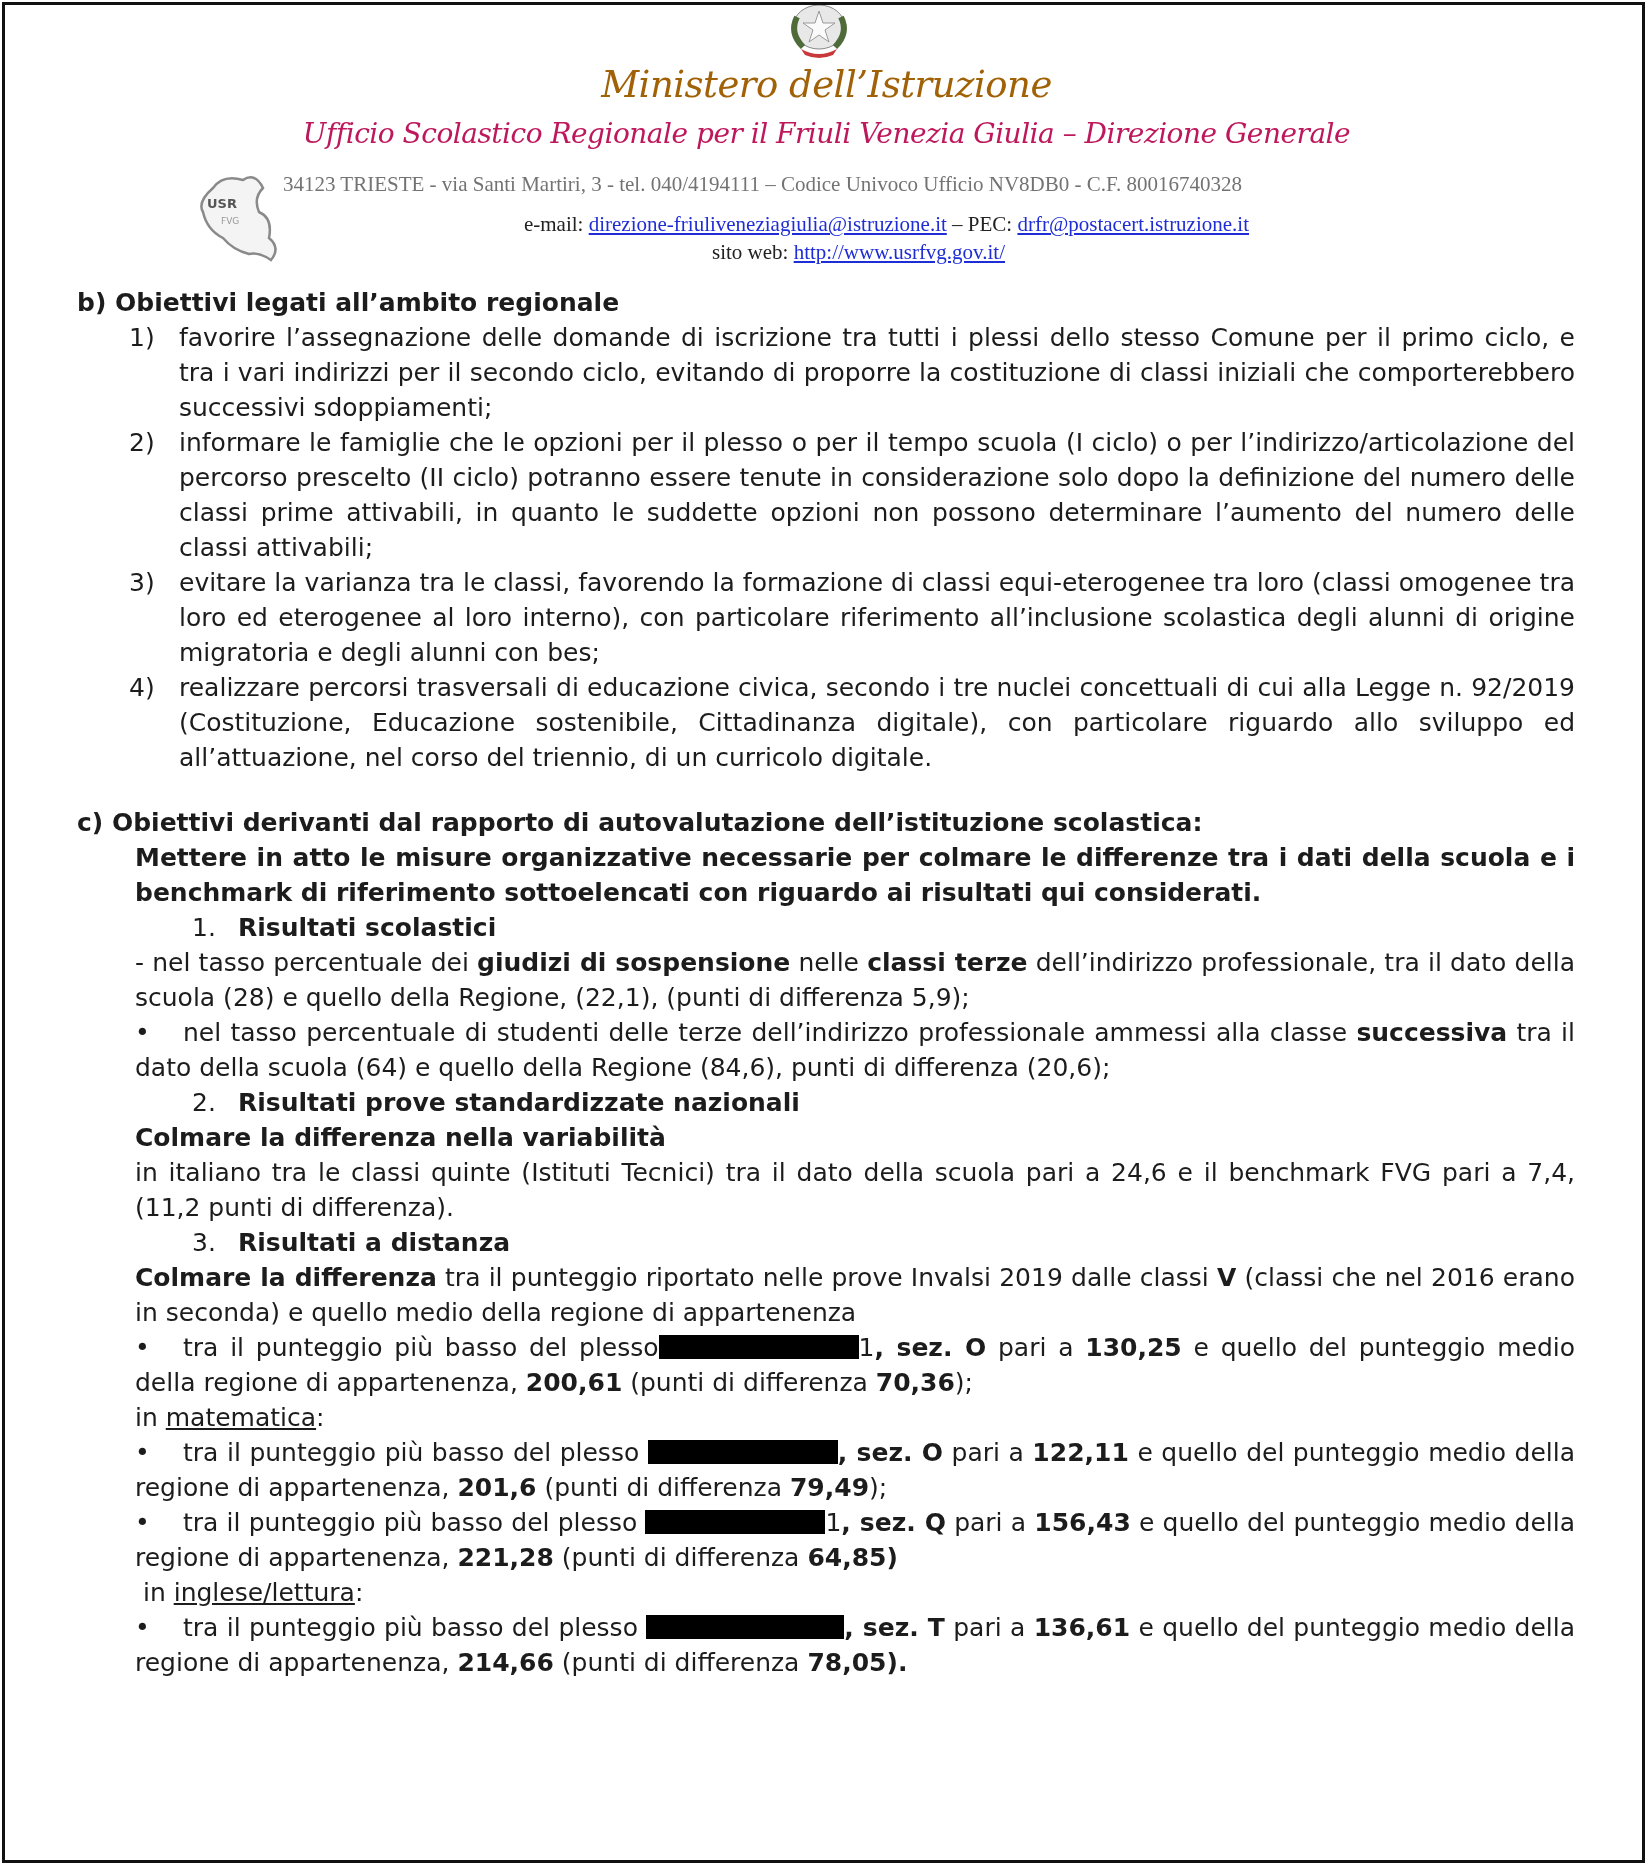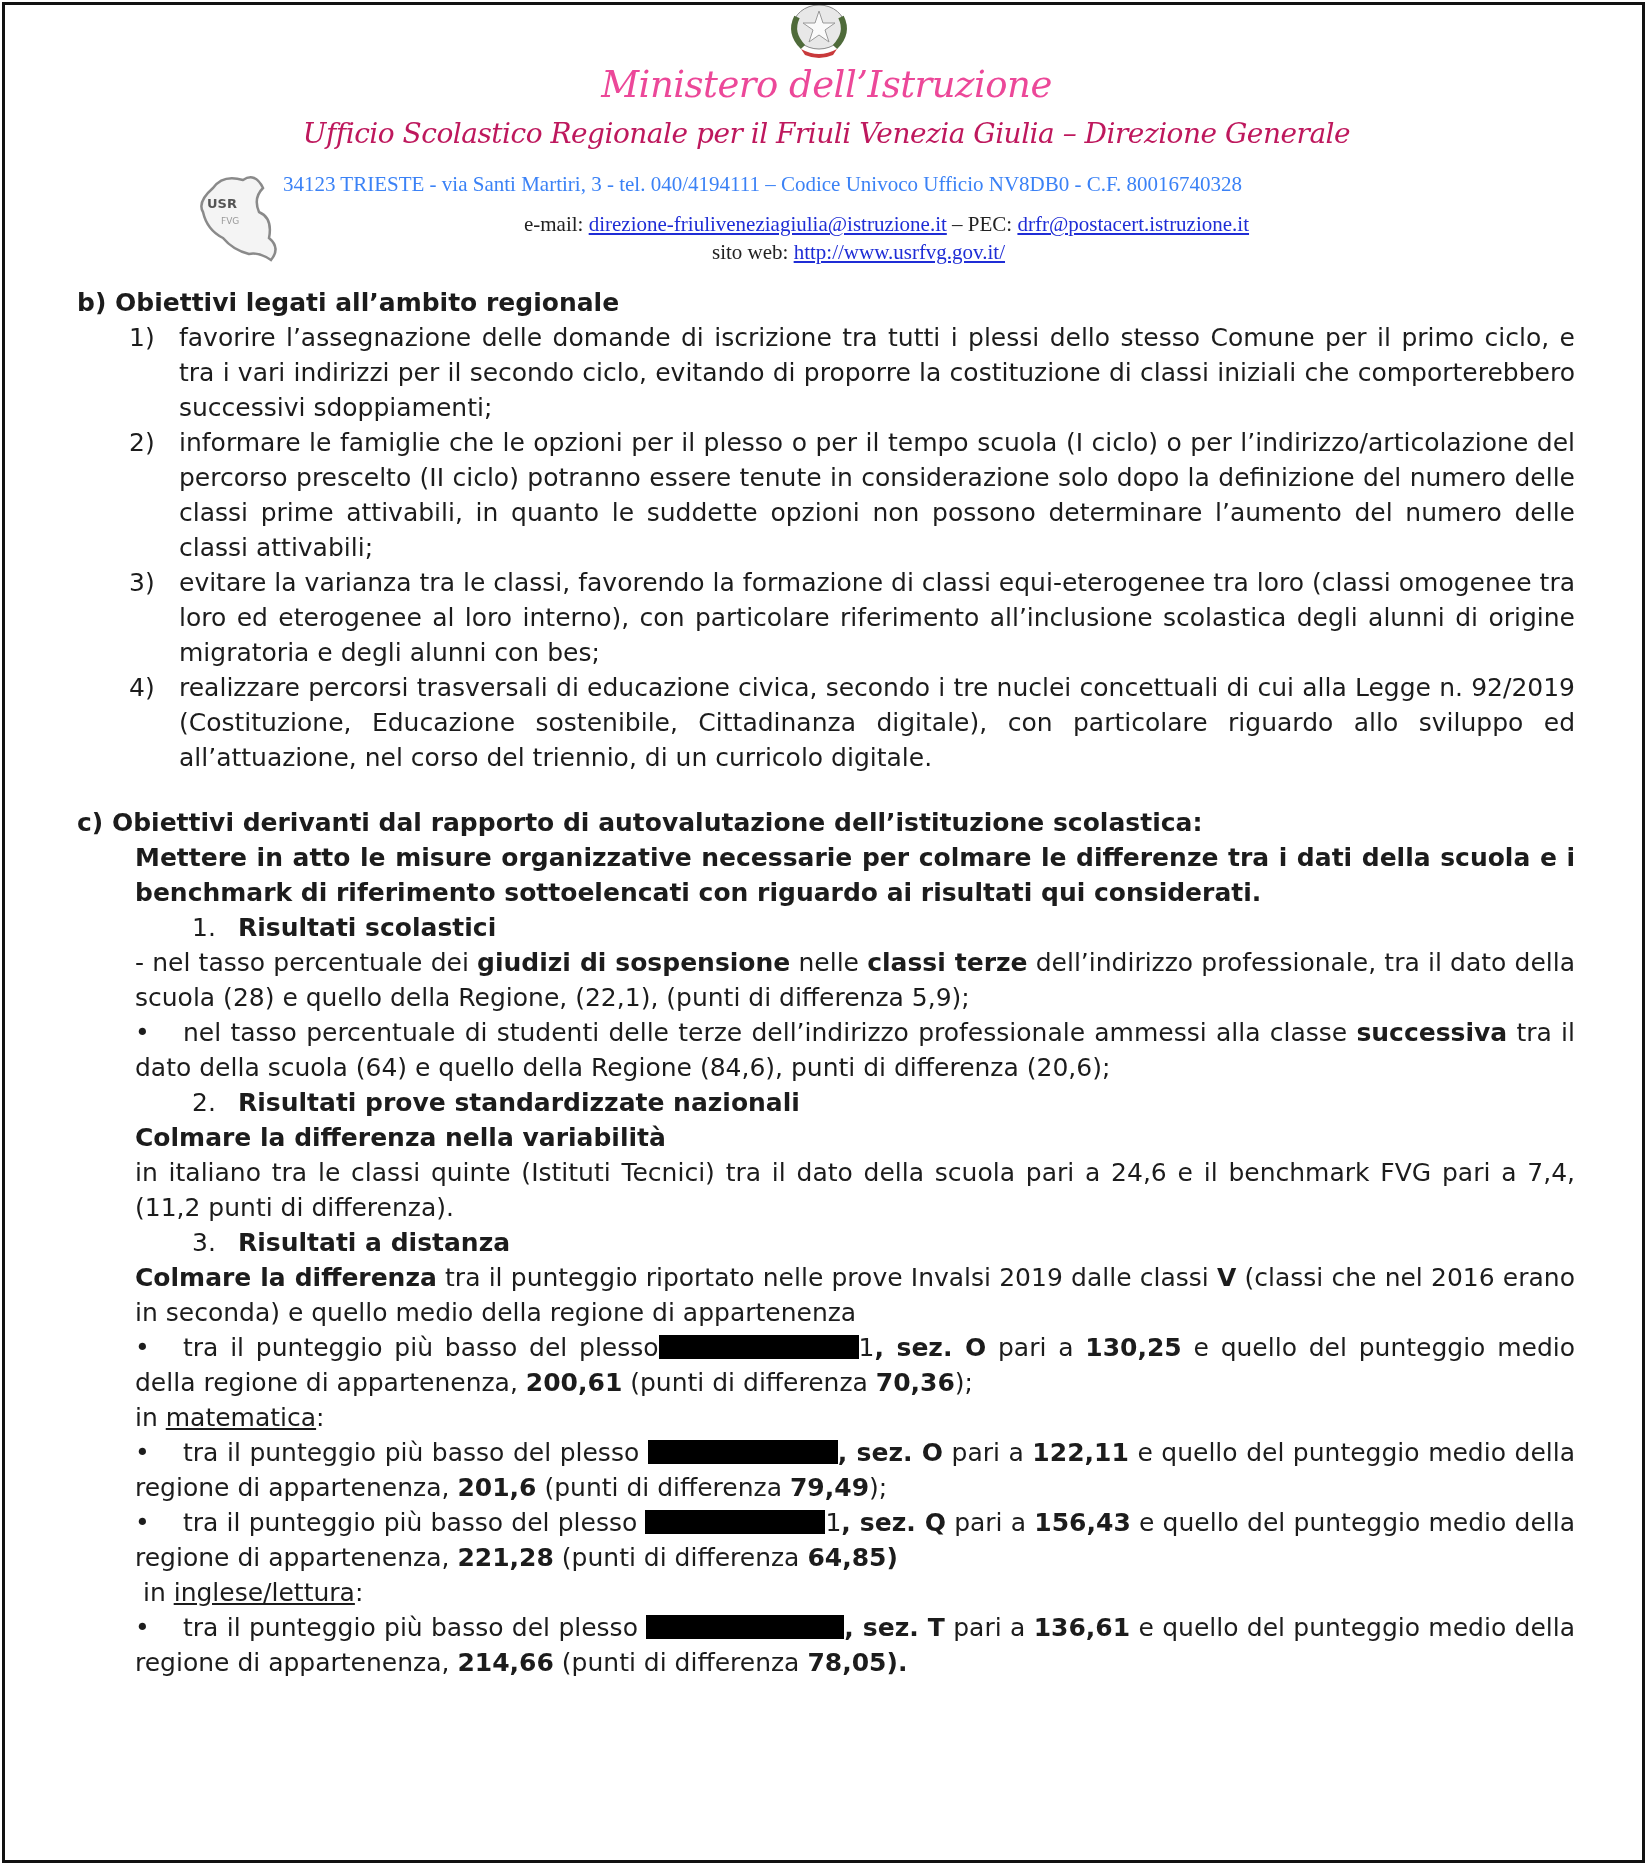--- a/index.html
+++ b/index.html
@@ -11,7 +11,7 @@
   .emblem { position: absolute; left: 778px; top: 0px; width: 72px; height: 54px; }
   .ministry {
     position: absolute; left: 0; width: 1643px; top: 58px; text-align: center;
-    font-family: "DejaVu Serif", serif; font-style: italic; font-size: 37px; color: #ec4899;
+    font-family: "DejaVu Serif", serif; font-style: italic; font-size: 37px; color: #a16207;
     letter-spacing: -0.5px;
   }
   .office {

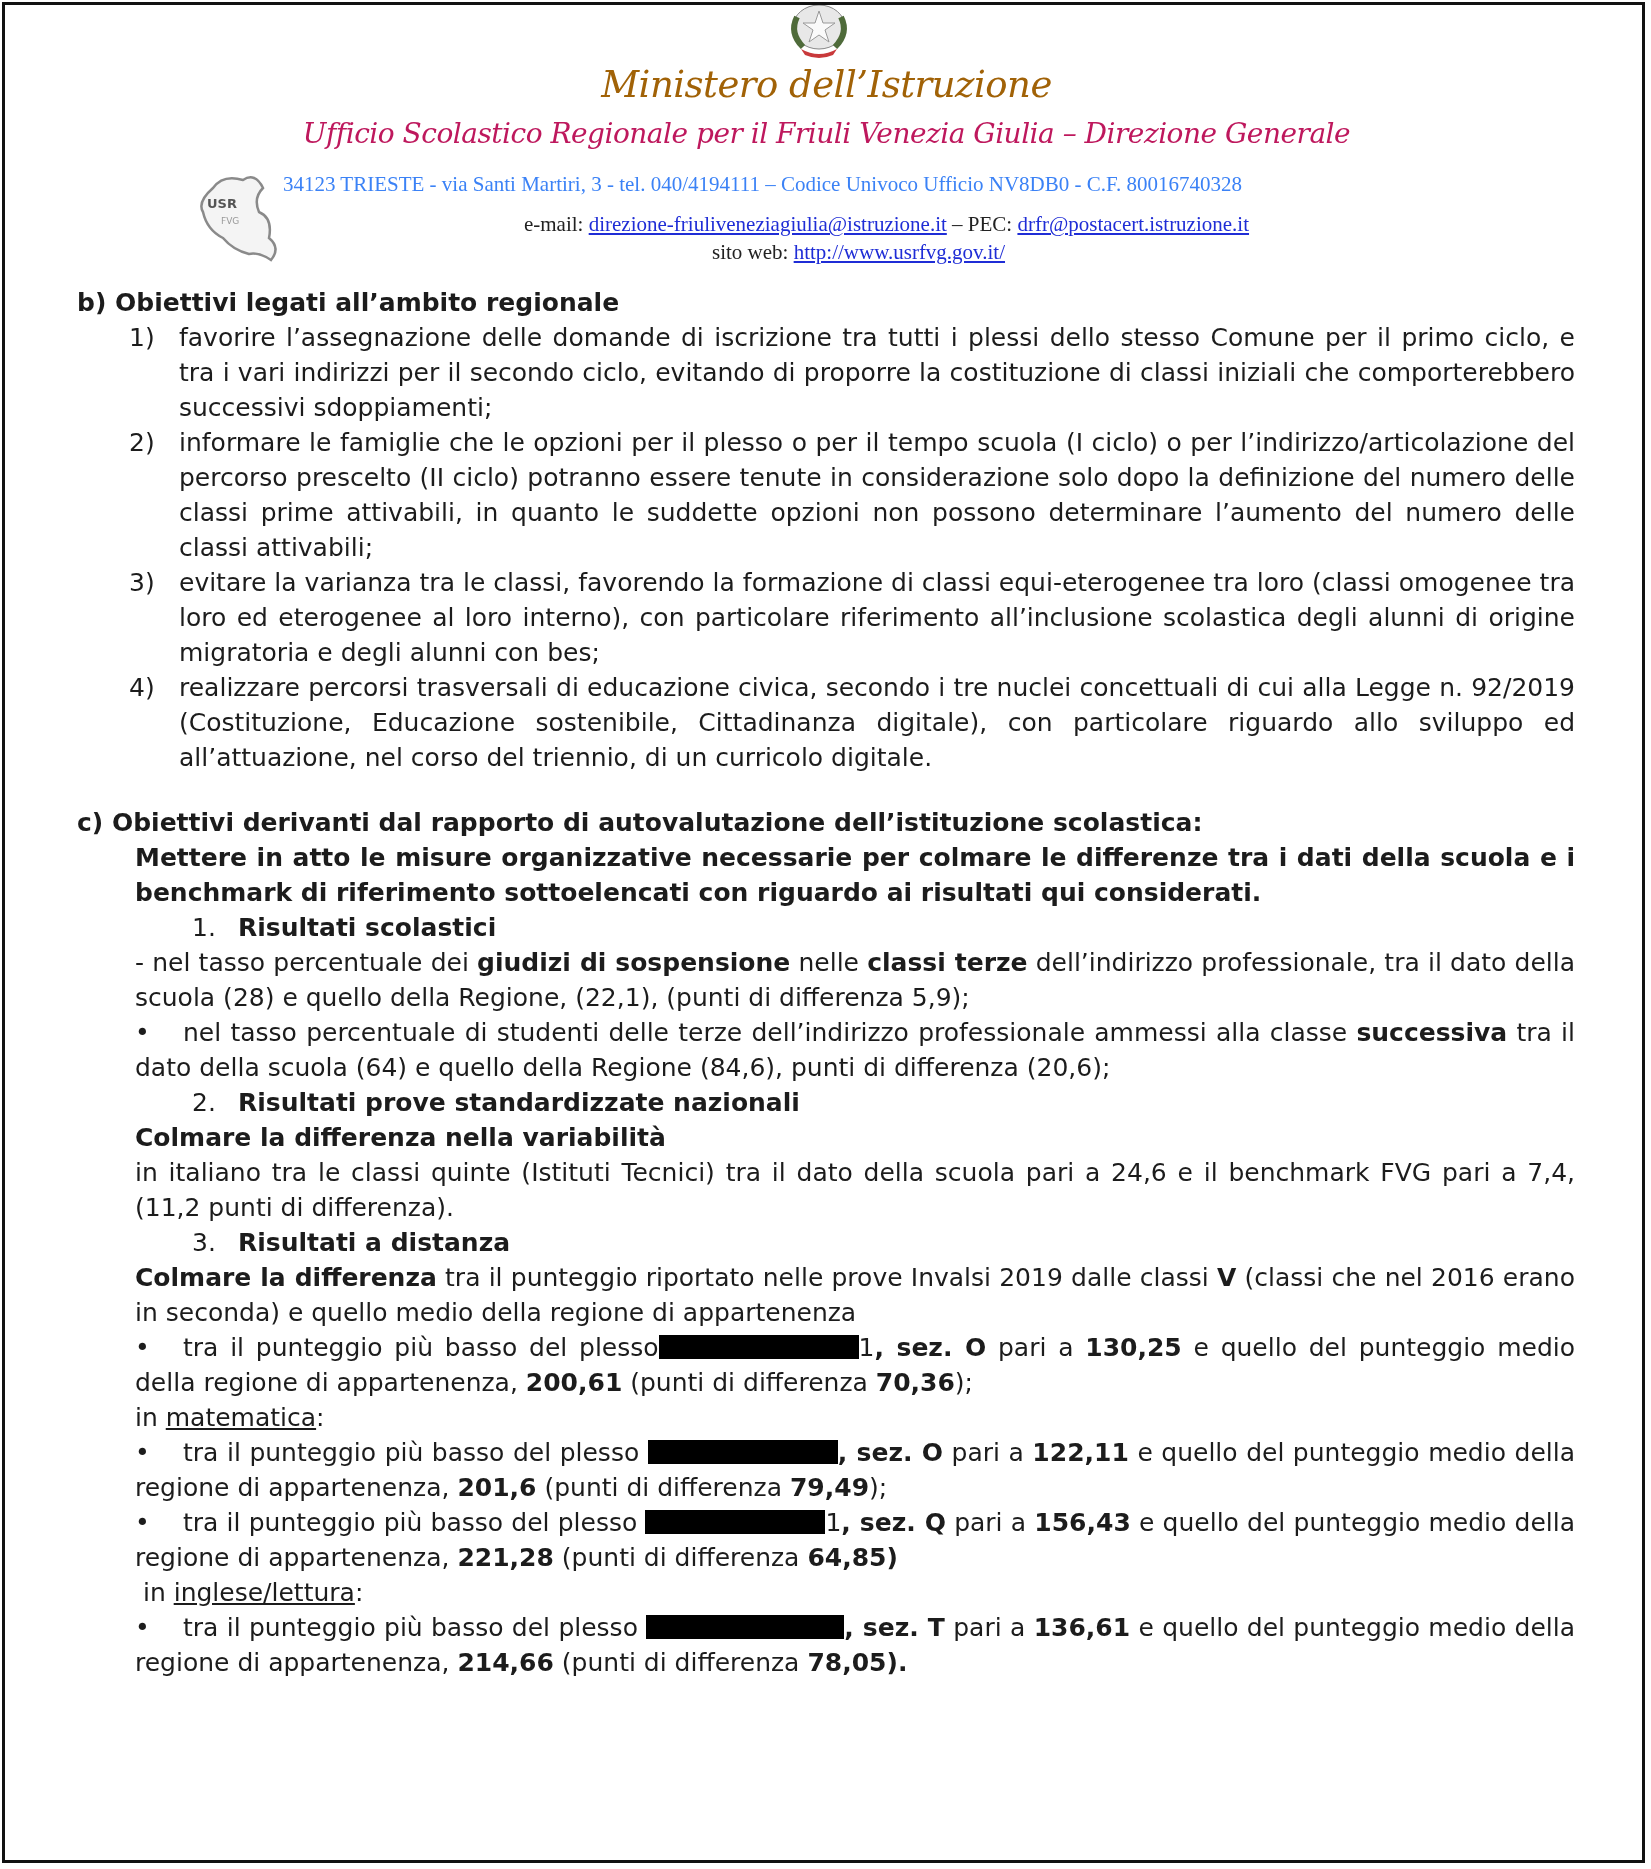--- a/index.html
+++ b/index.html
@@ -22,7 +22,7 @@
   .usr-logo { position: absolute; left: 188px; top: 163px; width: 100px; height: 100px; }
   .addr {
     position: absolute; left: 278px; top: 167px; font-family: "Liberation Serif", serif;
-    font-size: 21px; color: #3b82f6; white-space: nowrap;
+    font-size: 21px; color: #737373; white-space: nowrap;
   }
   .contacts {
     position: absolute; left: 0; width: 1643px; top: 207px; text-align: center;

